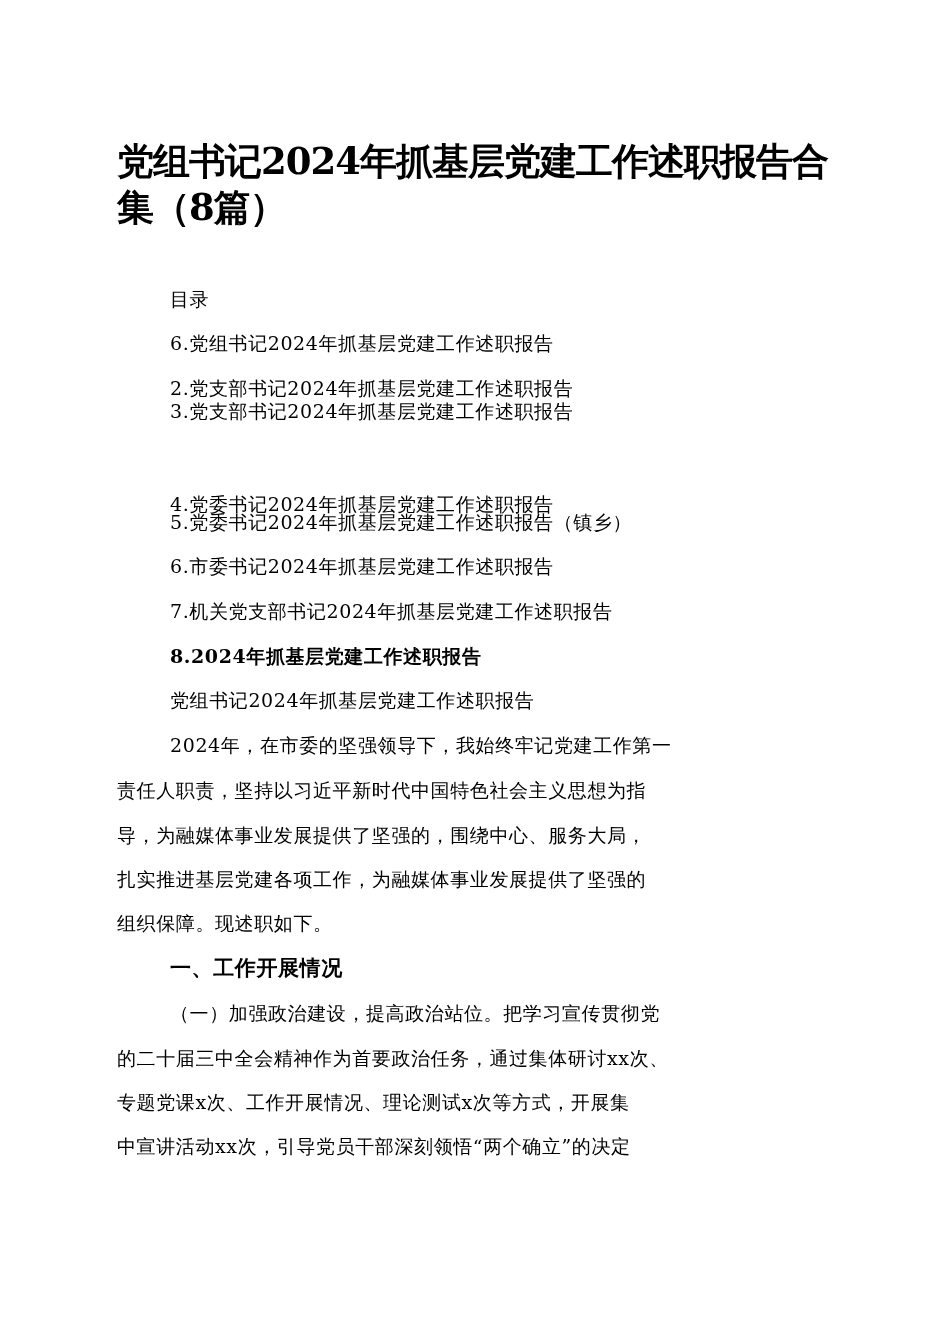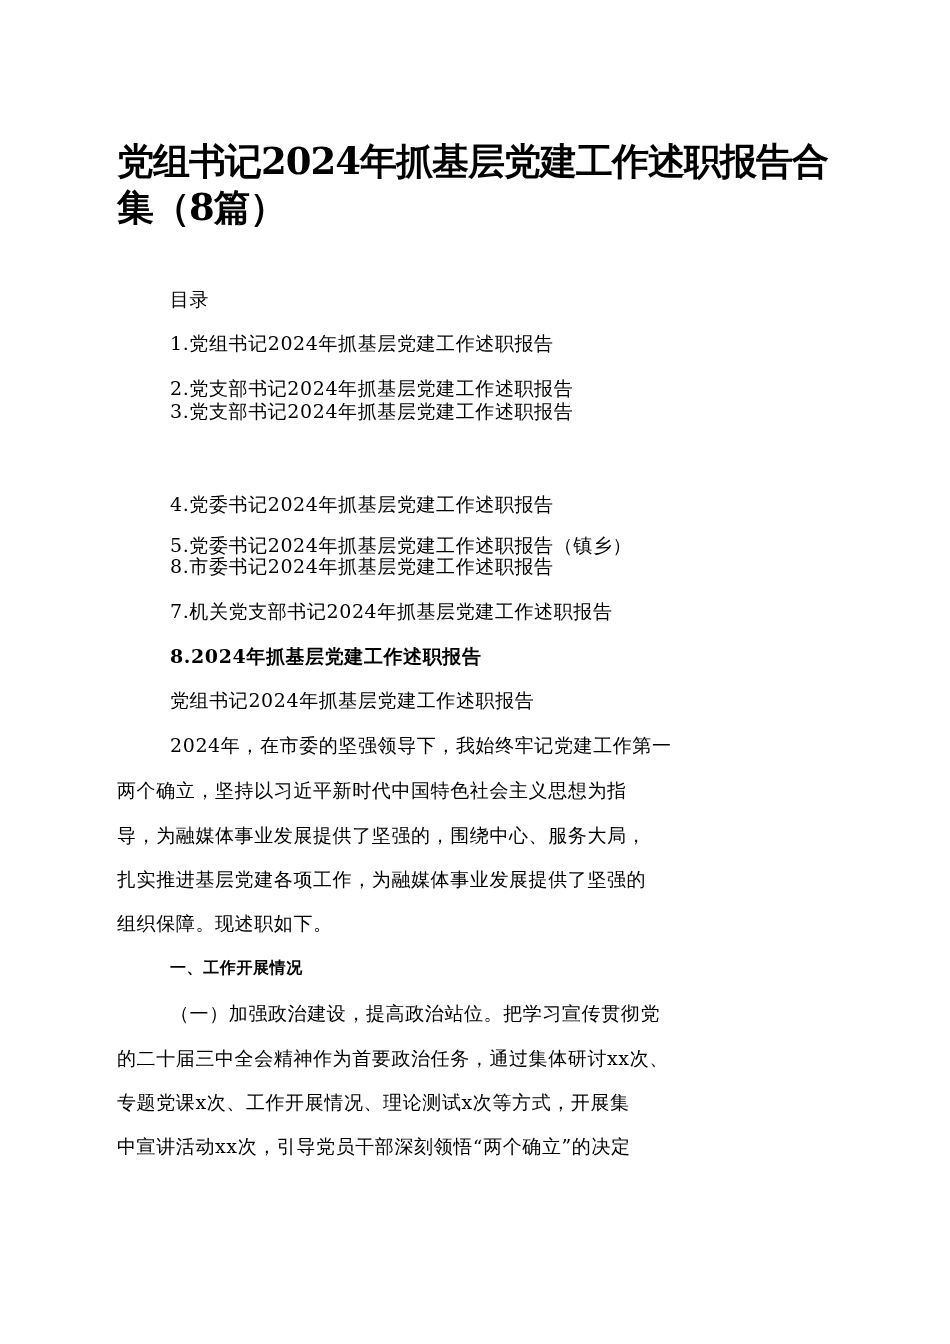--- a/index.html
+++ b/index.html
@@ -57,7 +57,7 @@
 
   <div class="line indent" style="top:284px;">目录</div>
 
-  <div class="line indent" style="top:328px;">1.党组书记2024年抓基层党建工作述职报告</div>
+  <div class="line indent" style="top:328px;">6.党组书记2024年抓基层党建工作述职报告</div>
   <div class="line indent" style="top:373px;text-align:right;">2.党支部书记2024年抓基层党建工作述职报告</div>
   <div class="line indent" style="top:396px;">3.党支部书记2024年抓基层党建工作述职报告</div>
   <div class="line indent" style="top:489px;text-align:center;">4.党委书记2024年抓基层党建工作述职报告</div>

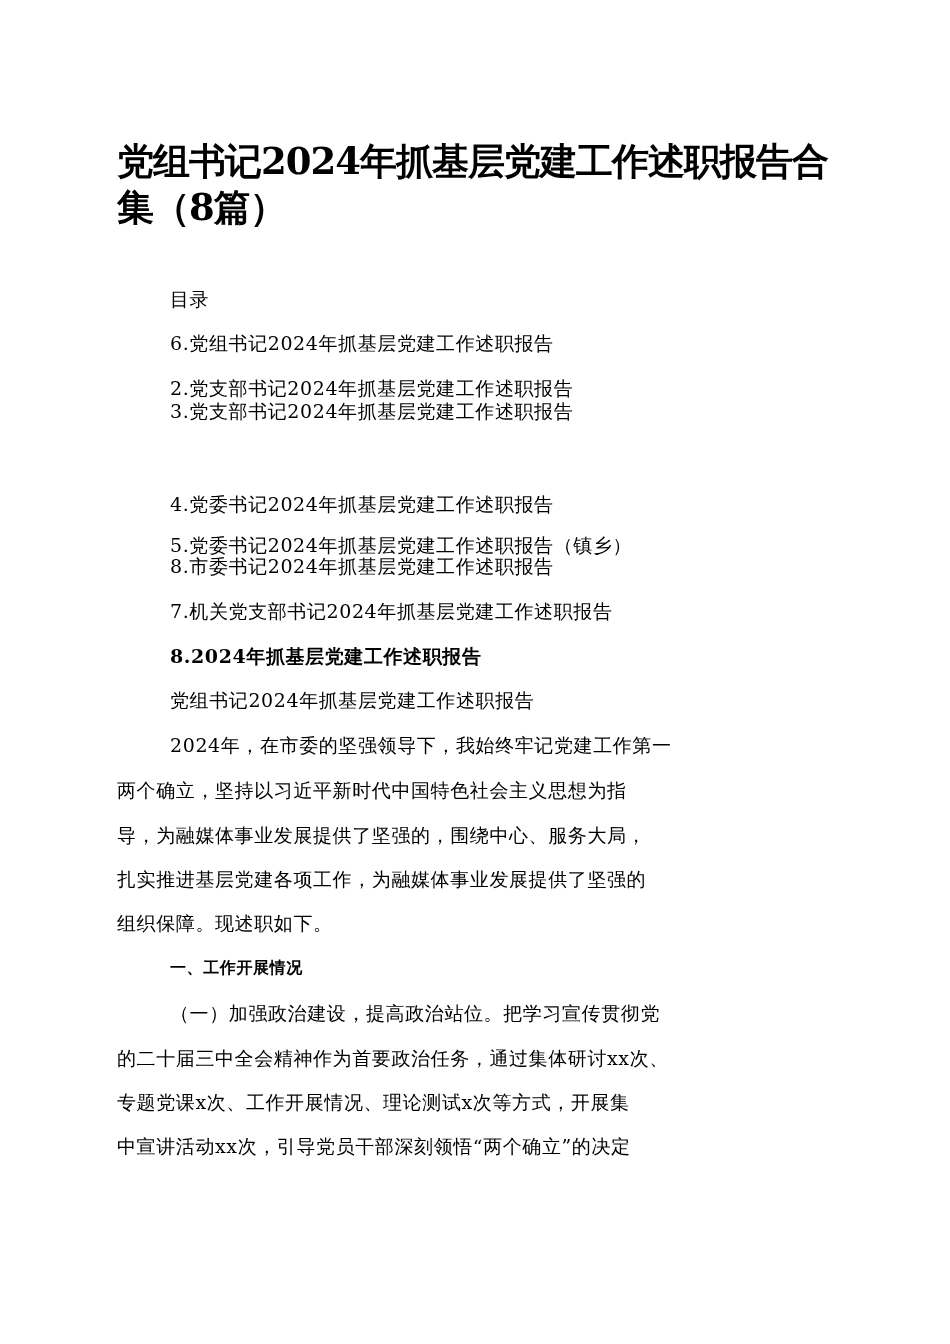--- a/index.html
+++ b/index.html
@@ -61,7 +61,7 @@
   <div class="line indent" style="top:373px;text-align:right;">2.党支部书记2024年抓基层党建工作述职报告</div>
   <div class="line indent" style="top:396px;">3.党支部书记2024年抓基层党建工作述职报告</div>
   <div class="line indent" style="top:489px;text-align:center;">4.党委书记2024年抓基层党建工作述职报告</div>
-  <div class="line indent" style="top:507px;margin-top:23px;">5.党委书记2024年抓基层党建工作述职报告（镇乡）</div>
+  <div class="line indent" style="top:507px;">5.党委书记2024年抓基层党建工作述职报告（镇乡）</div>
   <div class="line indent" style="top:551px;">8.市委书记2024年抓基层党建工作述职报告</div>
   <div class="line indent" style="top:596px;">7.机关党支部书记2024年抓基层党建工作述职报告</div>
   <div class="line indent" style="top:641px;font-weight:bold;">8.2024年抓基层党建工作述职报告</div>

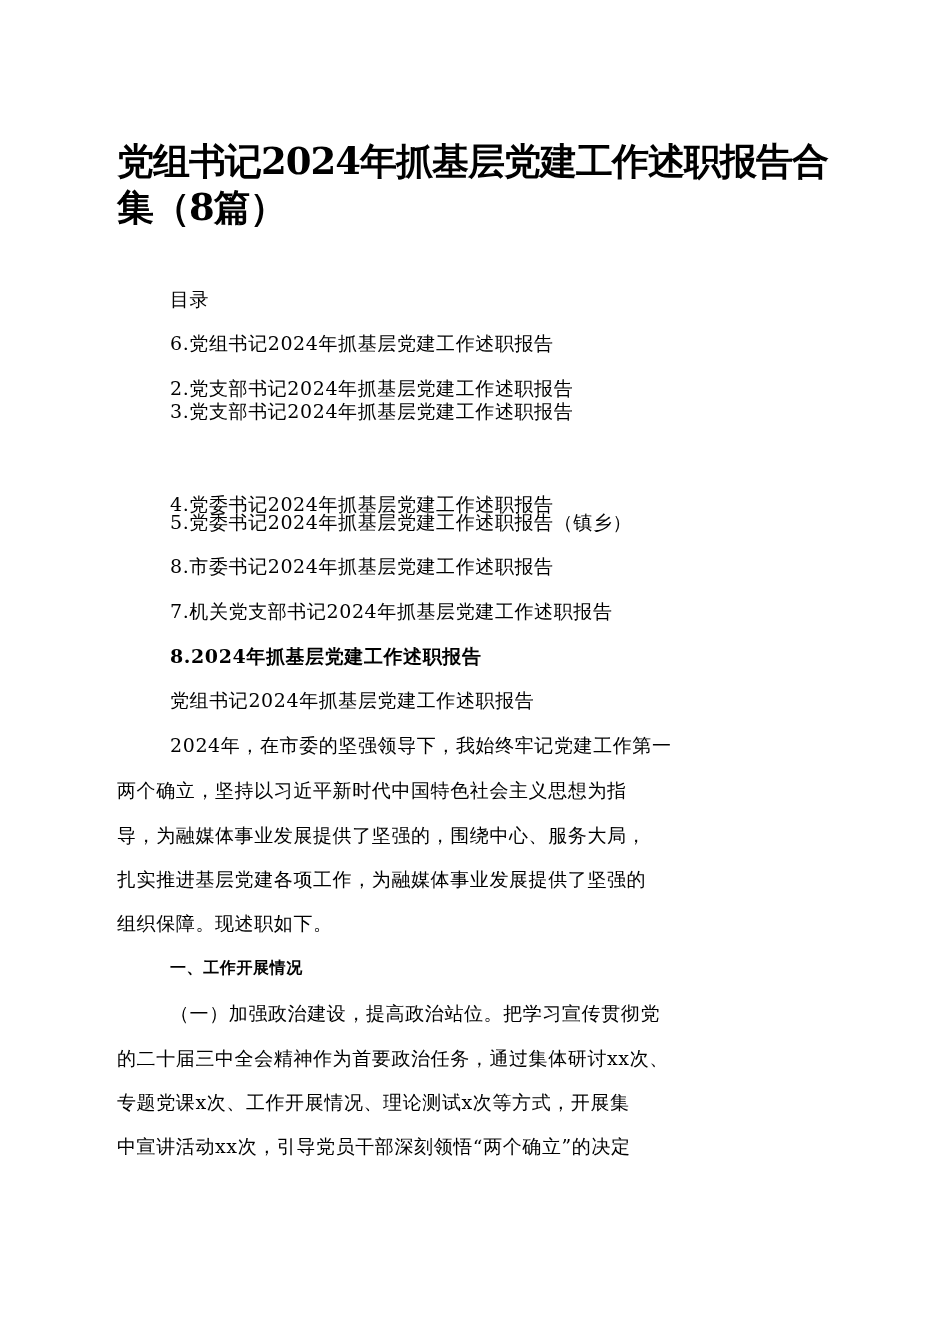--- a/index.html
+++ b/index.html
@@ -62,7 +62,7 @@
   <div class="line indent" style="top:396px;">3.党支部书记2024年抓基层党建工作述职报告</div>
   <div class="line indent" style="top:489px;text-align:center;">4.党委书记2024年抓基层党建工作述职报告</div>
   <div class="line indent" style="top:507px;">5.党委书记2024年抓基层党建工作述职报告（镇乡）</div>
-  <div class="line indent" style="top:551px;">8.市委书记2024年抓基层党建工作述职报告</div>
+  <div class="line indent" style="top:551px;">6.市委书记2024年抓基层党建工作述职报告</div>
   <div class="line indent" style="top:596px;">7.机关党支部书记2024年抓基层党建工作述职报告</div>
   <div class="line indent" style="top:641px;font-weight:bold;">8.2024年抓基层党建工作述职报告</div>
 

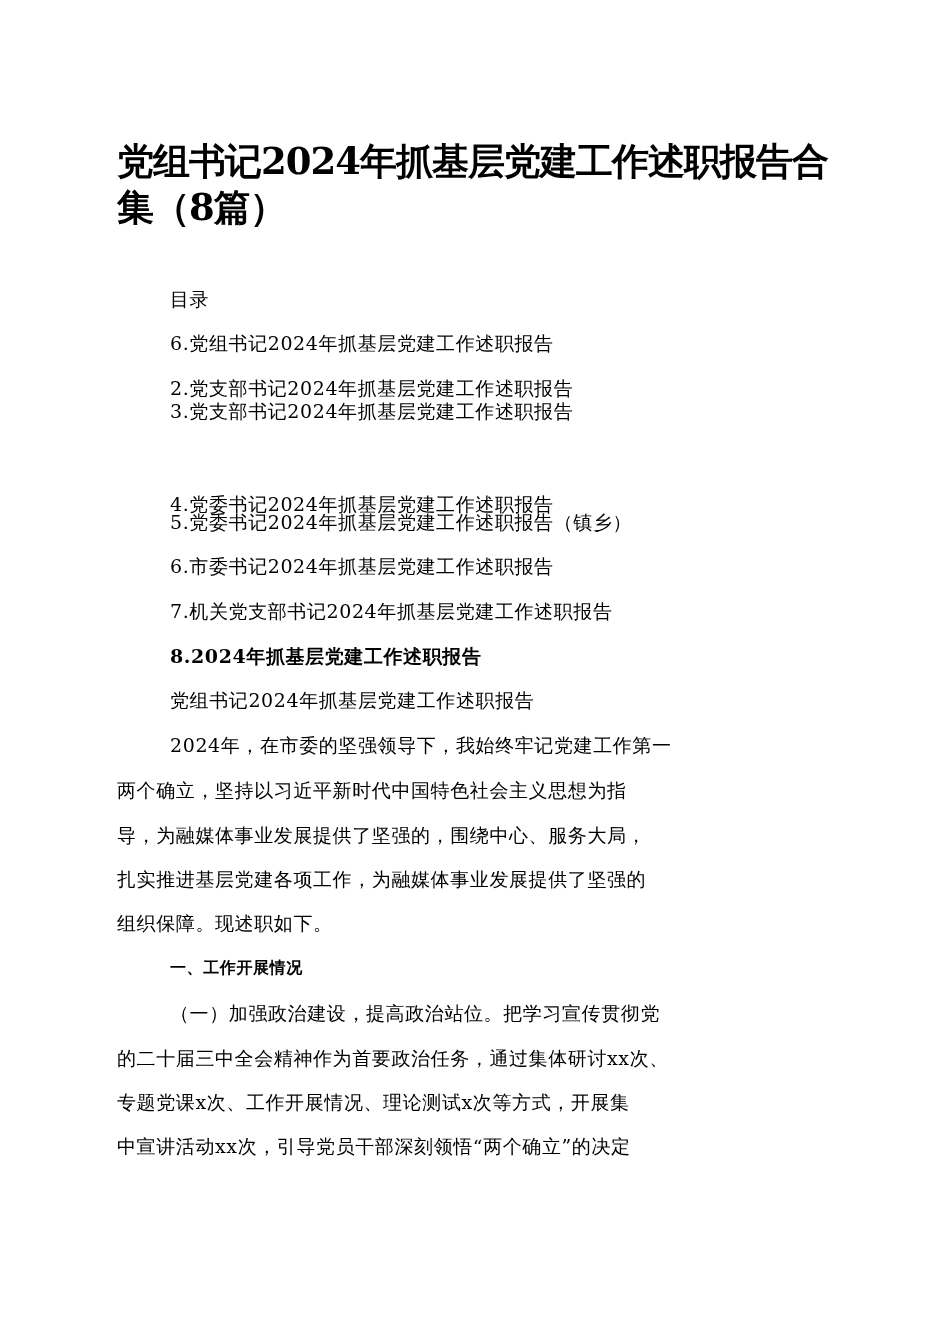--- a/index.html
+++ b/index.html
@@ -69,7 +69,7 @@
   <div class="line indent" style="top:685px;">党组书记2024年抓基层党建工作述职报告</div>
 
   <div class="line indent" style="top:730px;">2024年，在市委的坚强领导下，我始终牢记党建工作第一</div>
-  <div class="line" style="top:775px;">两个确立，坚持以习近平新时代中国特色社会主义思想为指</div>
+  <div class="line" style="top:775px;">责任人职责，坚持以习近平新时代中国特色社会主义思想为指</div>
   <div class="line" style="top:820px;">导，为融媒体事业发展提供了坚强的，围绕中心、服务大局，</div>
   <div class="line" style="top:864px;">扎实推进基层党建各项工作，为融媒体事业发展提供了坚强的</div>
   <div class="line" style="top:908px;">组织保障。现述职如下。</div>

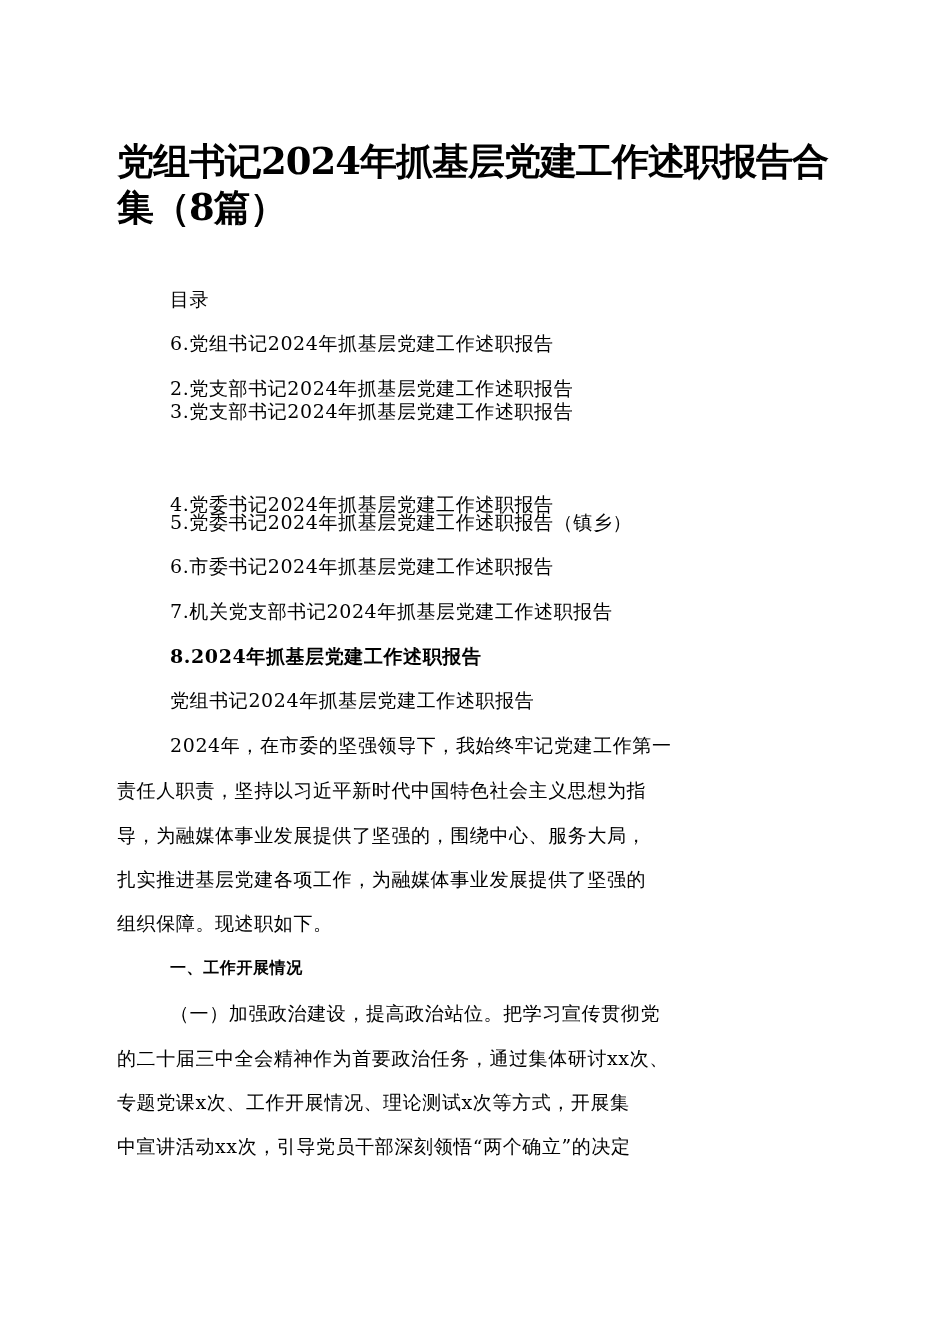--- a/index.html
+++ b/index.html
@@ -45,7 +45,7 @@
   .heading {
     font-family: "DejaVu Sans", "Liberation Sans", sans-serif;
     font-weight: bold;
-    font-size: 16px;
+    font-size: 21px;
   }
 </style>
 </head>

